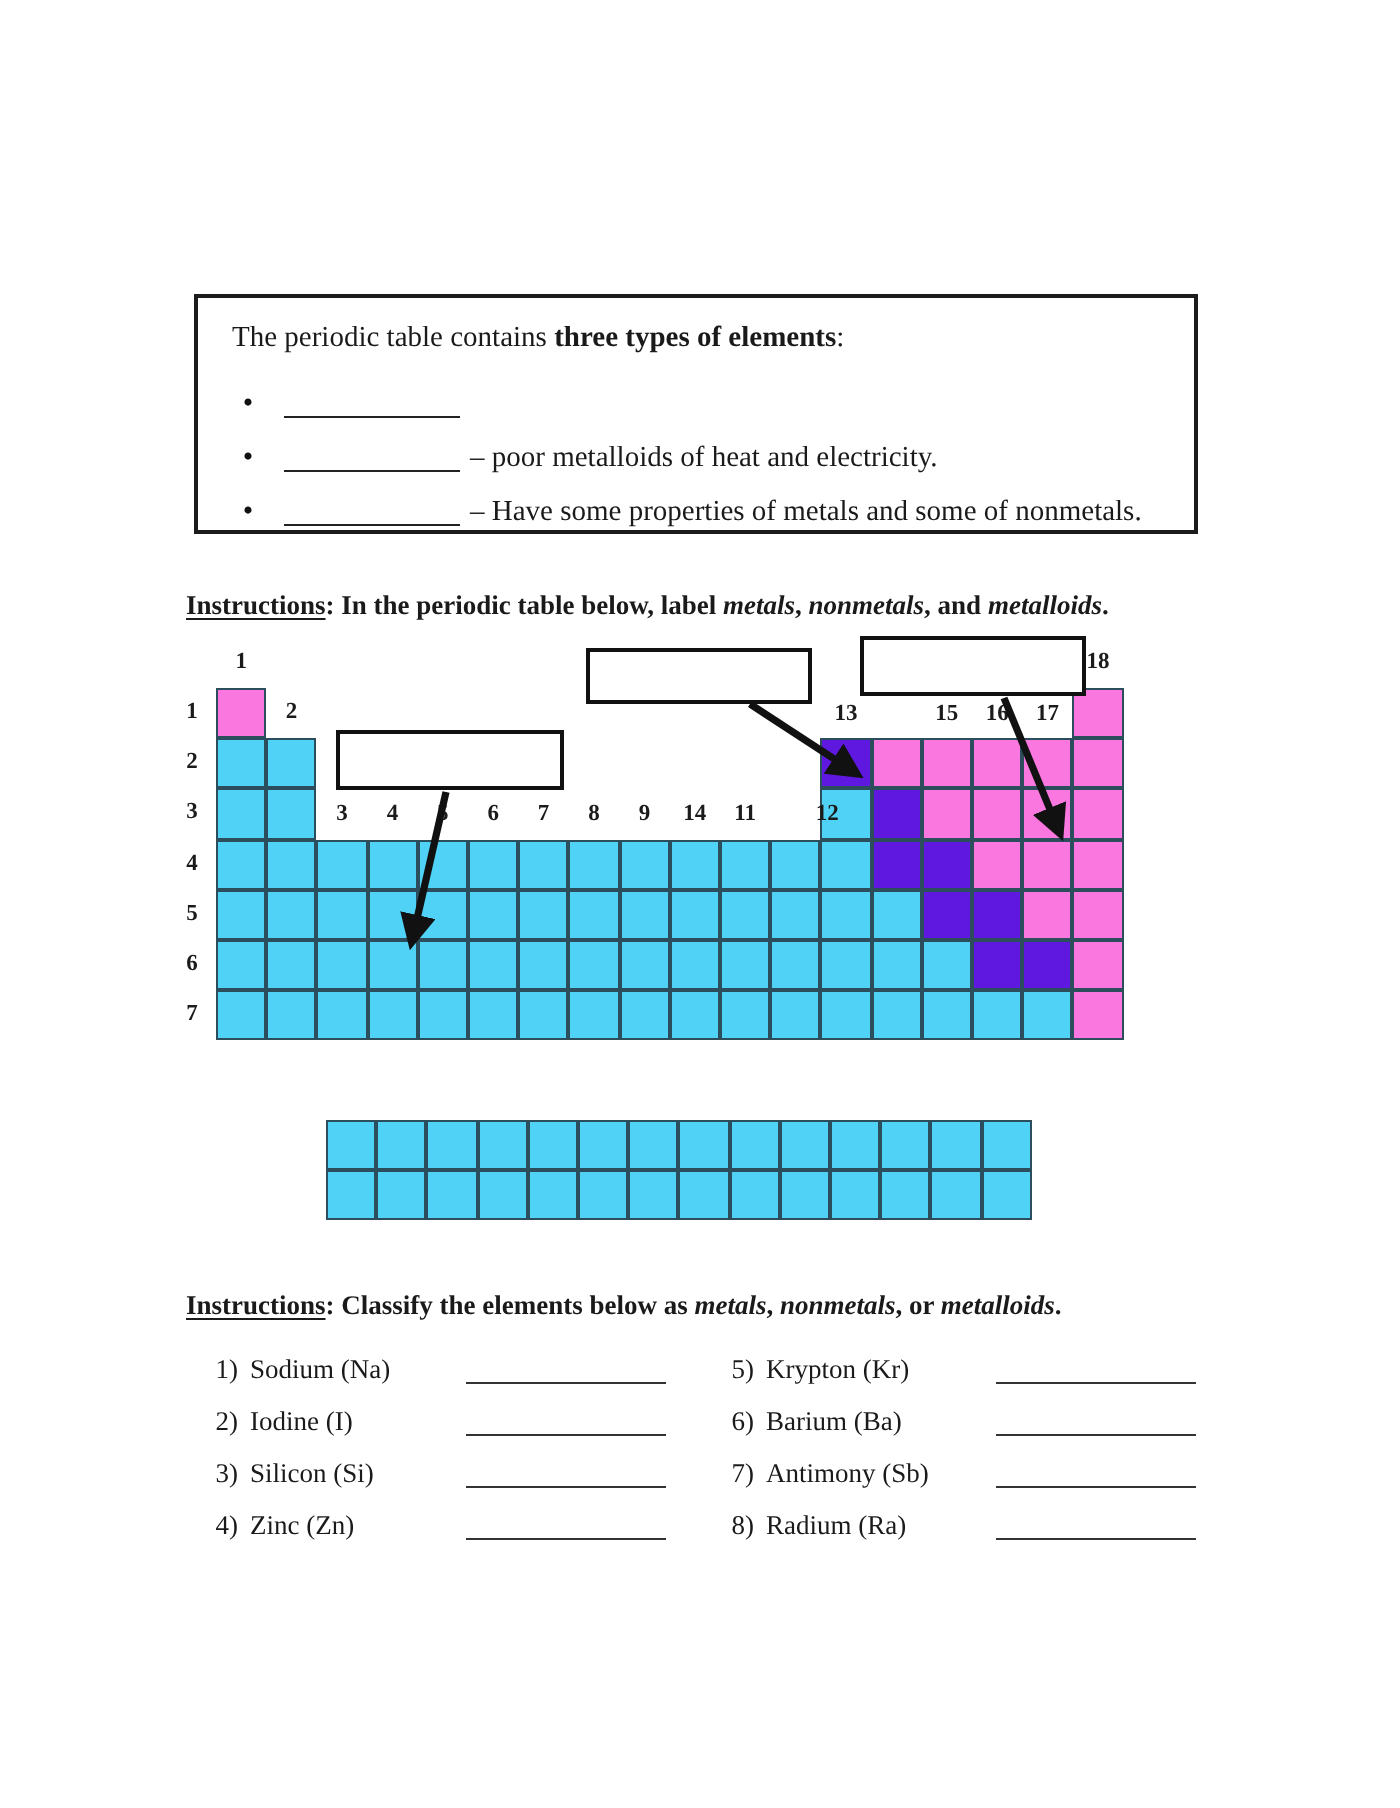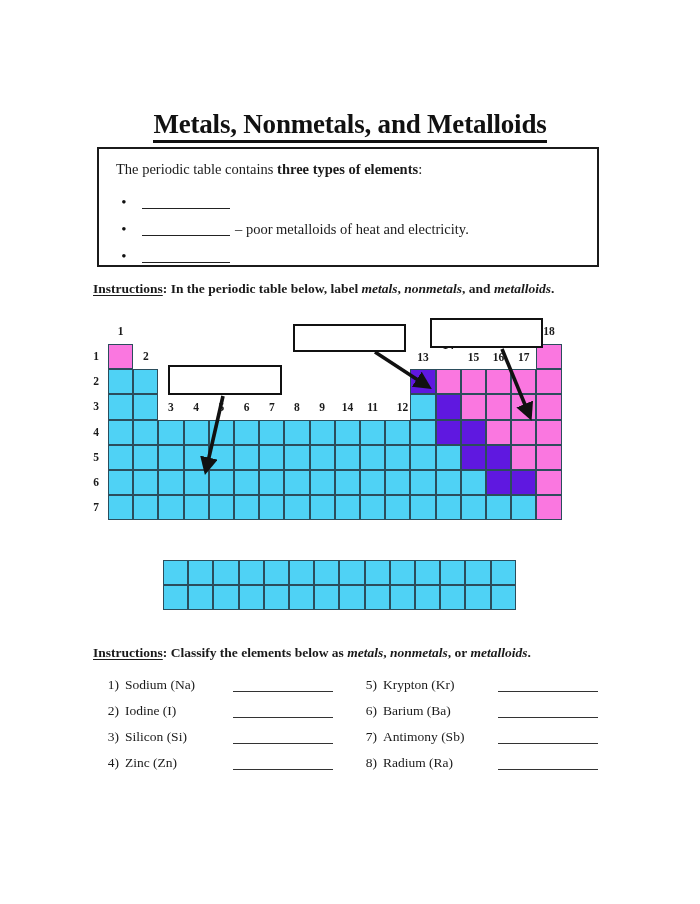--- a/index.html
+++ b/index.html
@@ -211,9 +211,6 @@
 <div class="page">
 
 
-  <div class="title">
-    <span>Metals, Nonmetals, and Metalloids</span>
-  </div>
 
   <div class="defbox">
     <div class="lead">

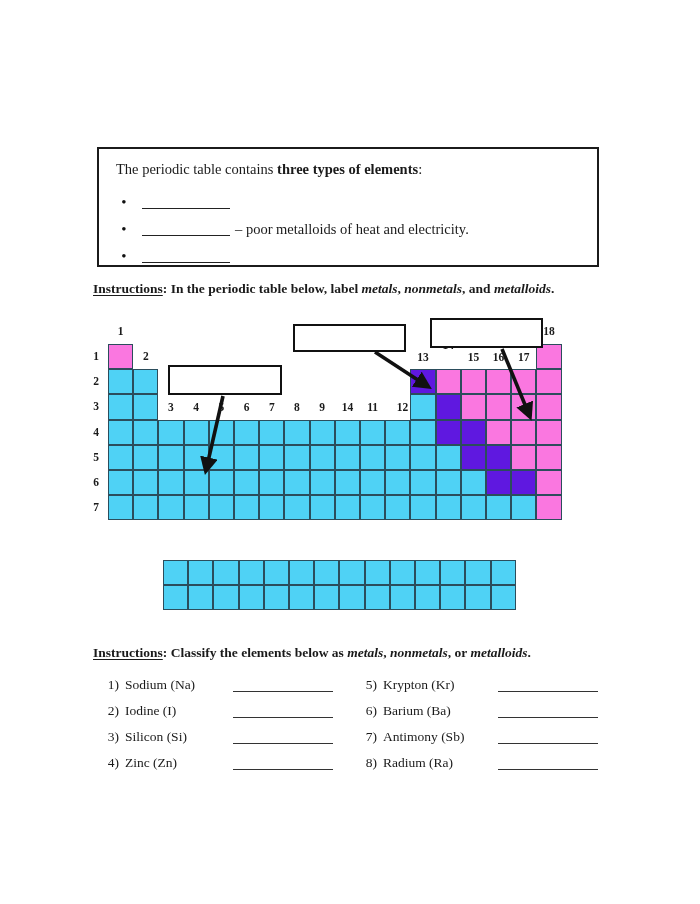--- a/index.html
+++ b/index.html
@@ -229,6 +229,7 @@
       <div class="bullet">
         <span class="dot">•</span>
         <span class="blank"></span>
+        <span class="txt">– Have some properties of metals and some of nonmetals.</span>
       </div>
     </div>
   </div>

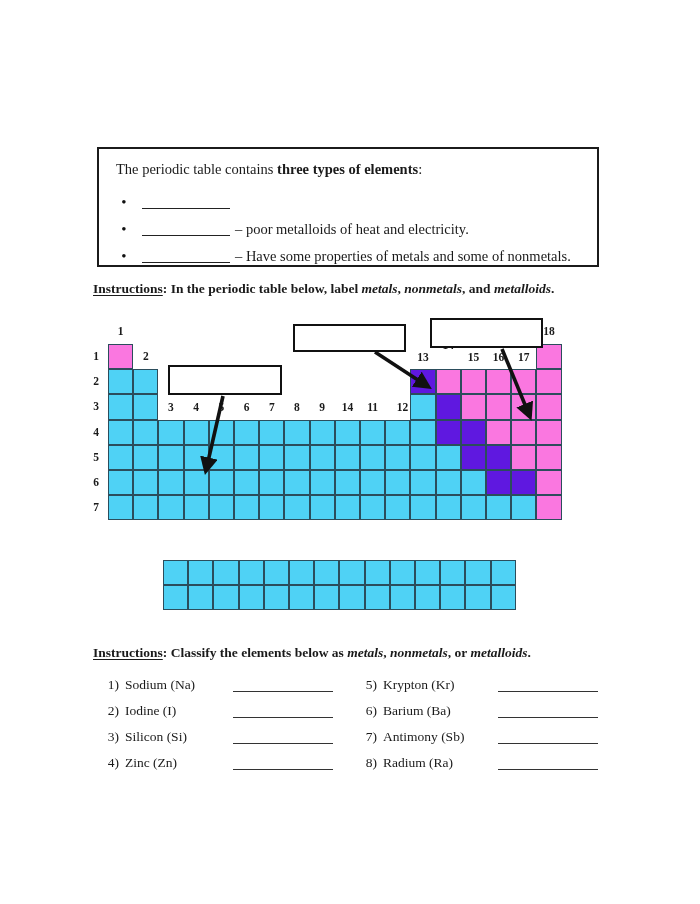--- a/index.html
+++ b/index.html
@@ -126,7 +126,7 @@
     text-underline-offset: 2px;
   }
   .instr i { font-style: italic; }
-  #instr-table { left: 93px; top: 281px; }
+  #instr-table { left: 93px; top: 295px; }
   #instr-classify { left: 93px; top: 645px; }
 
   

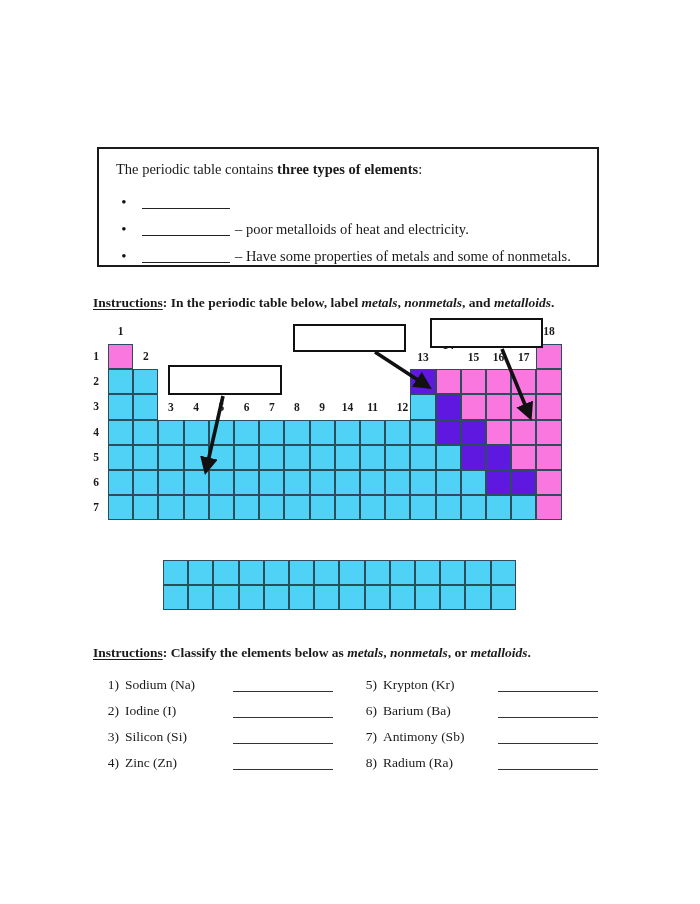--- a/index.html
+++ b/index.html
@@ -368,7 +368,7 @@
       <div class="grpnum" style="left: 309.6px; top: 401.4px; width: 25.2px;">9</div>
       <div class="grpnum" style="left: 334.8px; top: 401.4px; width: 25.2px;">14</div>
       <div class="grpnum" style="left: 360px; top: 401.4px; width: 25.2px;">11</div>
-      <div class="grpnum" style="left: 390px; top: 401.4px; width: 25.2px;">12</div>
+      <div class="grpnum" style="left: 401px; top: 401.4px; width: 25.2px;">12</div>
       <div class="grpnum" style="left: 410.4px; top: 351px; width: 25.2px;">13</div>
       <div class="grpnum" style="left: 435.6px; top: 339px; width: 25.2px;">14</div>
       <div class="grpnum" style="left: 460.8px; top: 351px; width: 25.2px;">15</div>

